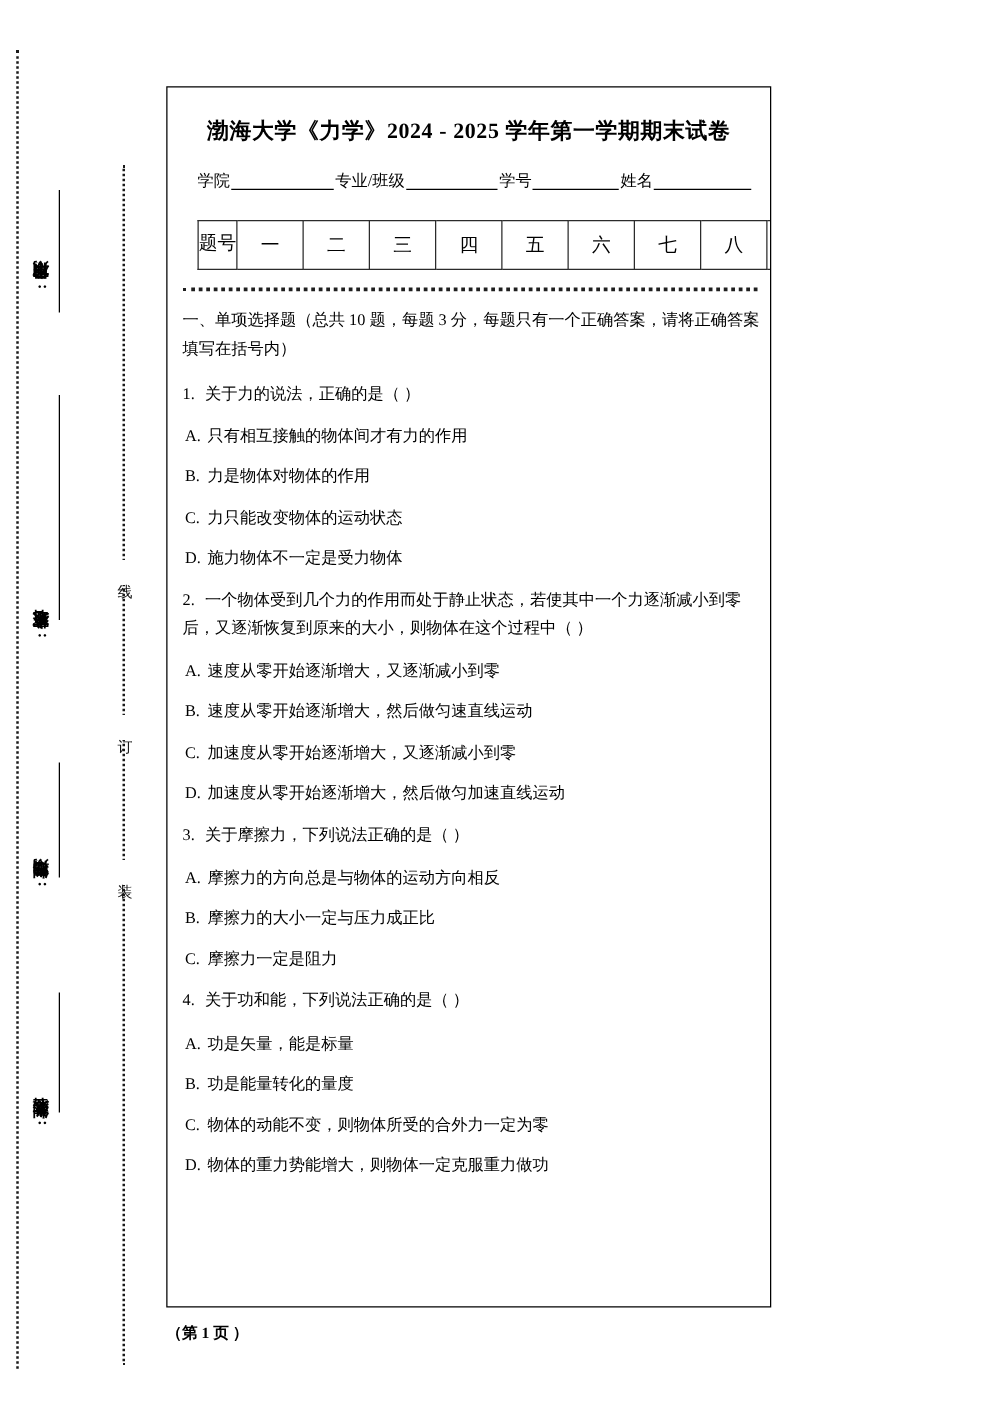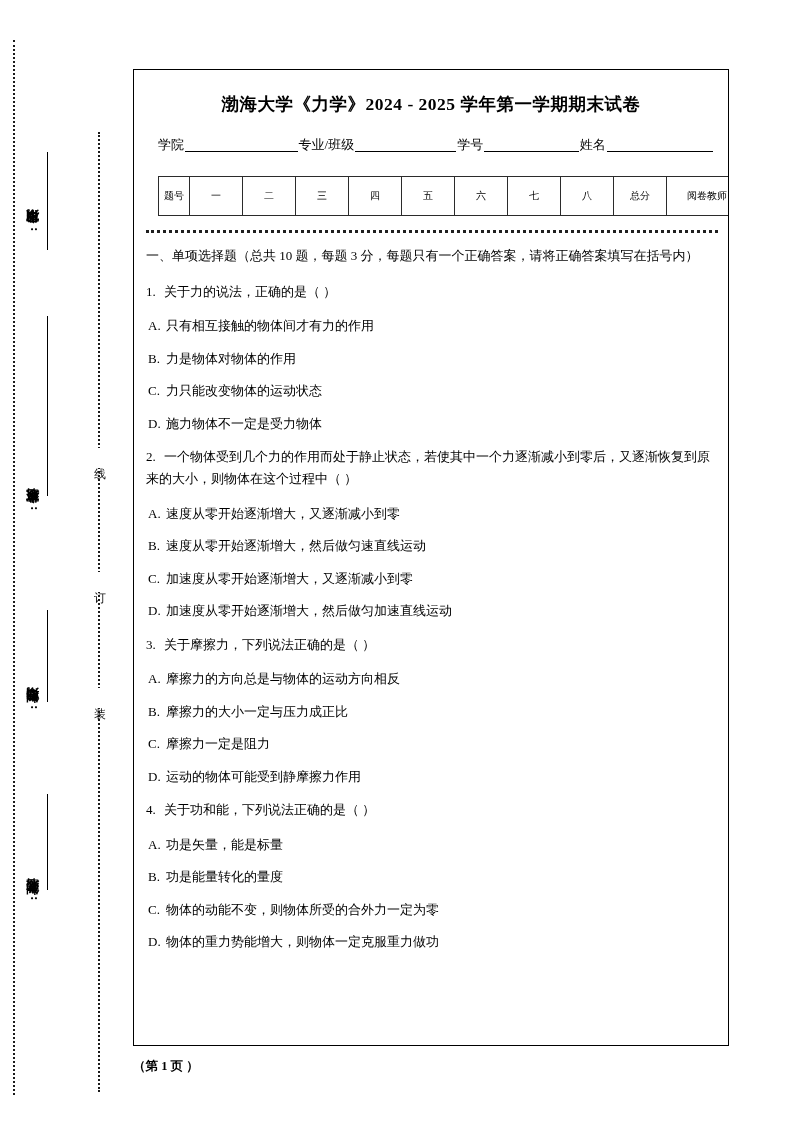--- a/index.html
+++ b/index.html
@@ -82,7 +82,7 @@
     position: absolute;
     left: 133px;
     top: 69px;
-    width: 596px;
+    width: 484px;
     height: 977px;
     border: 1.6px solid #000;
     box-sizing: border-box;

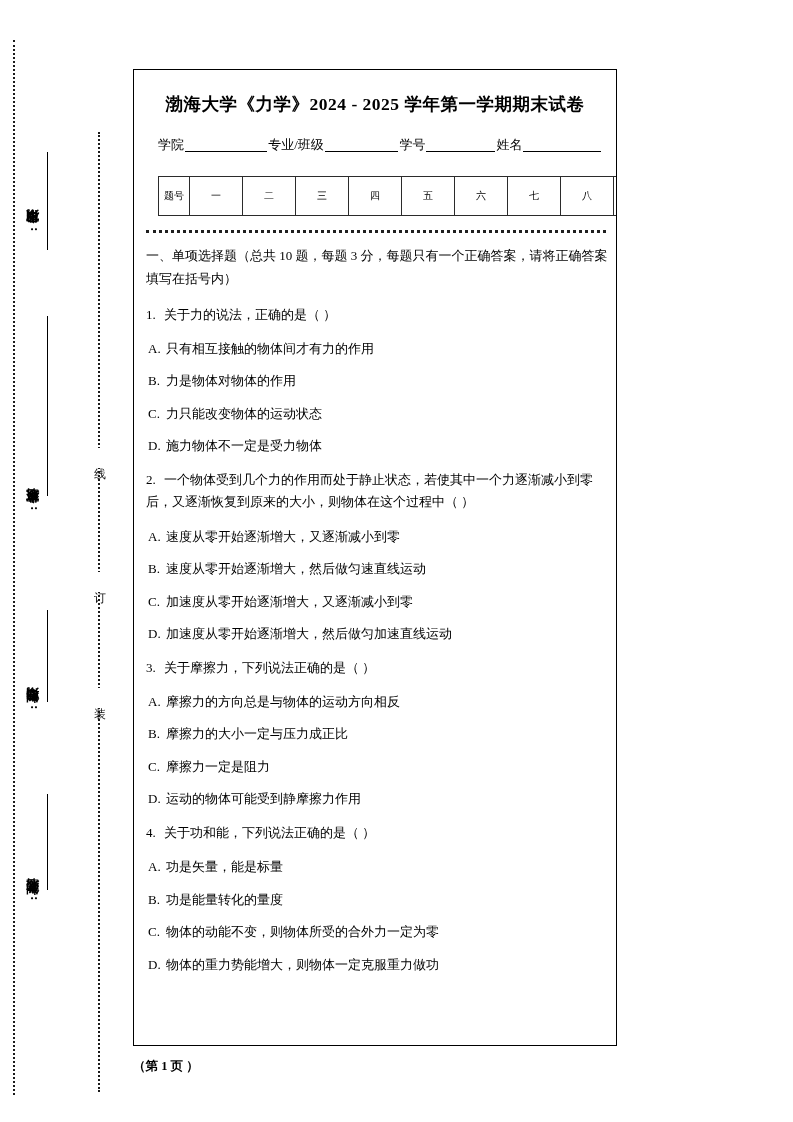--- a/index.html
+++ b/index.html
@@ -130,7 +130,7 @@
     border: 1px solid #2b2b2b;
     text-align: center;
     vertical-align: middle;
-    font-size: 10px;
+    font-size: 15px;
     height: 38px;
     padding: 0;
     font-family: "Liberation Serif", "DejaVu Serif", serif;

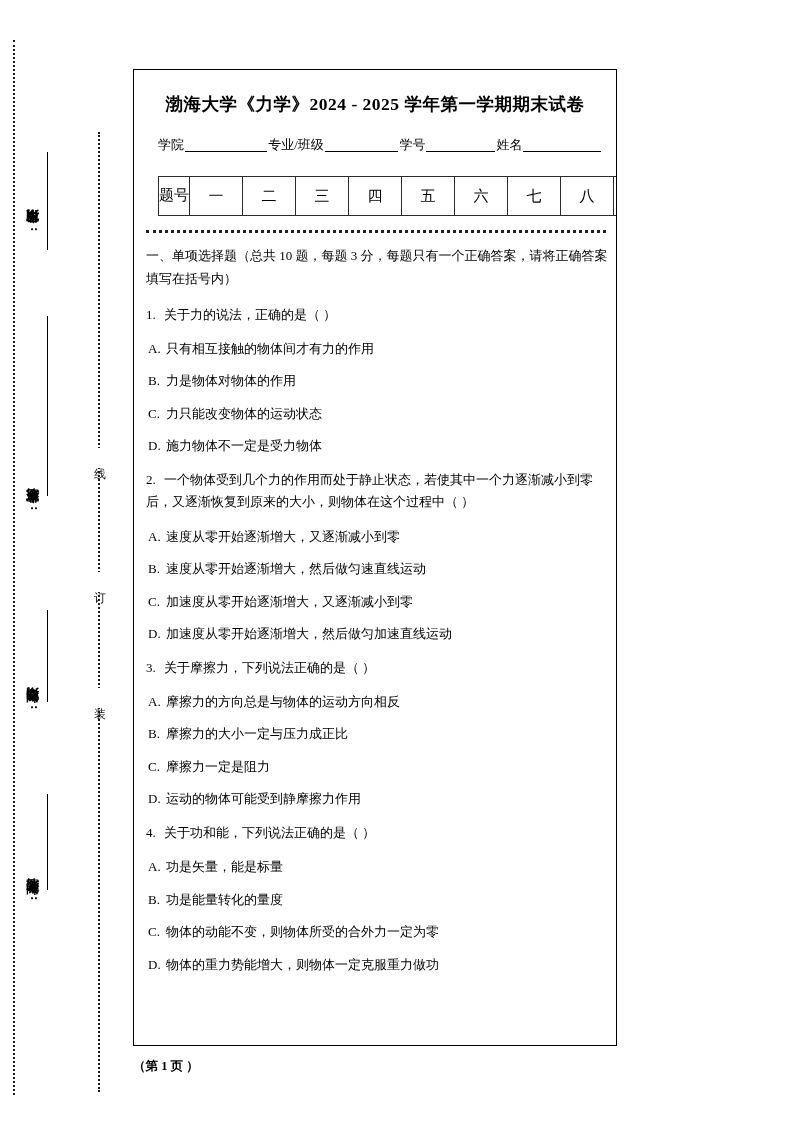--- a/index.html
+++ b/index.html
@@ -297,9 +297,6 @@
     <div class="option">
       <span class="opt-letter">C.</span><span>摩擦力一定是阻力</span>
     </div>
-    <div class="option">
-      <span class="opt-letter">D.</span><span>运动的物体可能受到静摩擦力作用</span>
-    </div>
 
     <div class="question">
       <span class="opt-letter">4.</span><span>关于功和能，下列说法正确的是（   ）</span>

